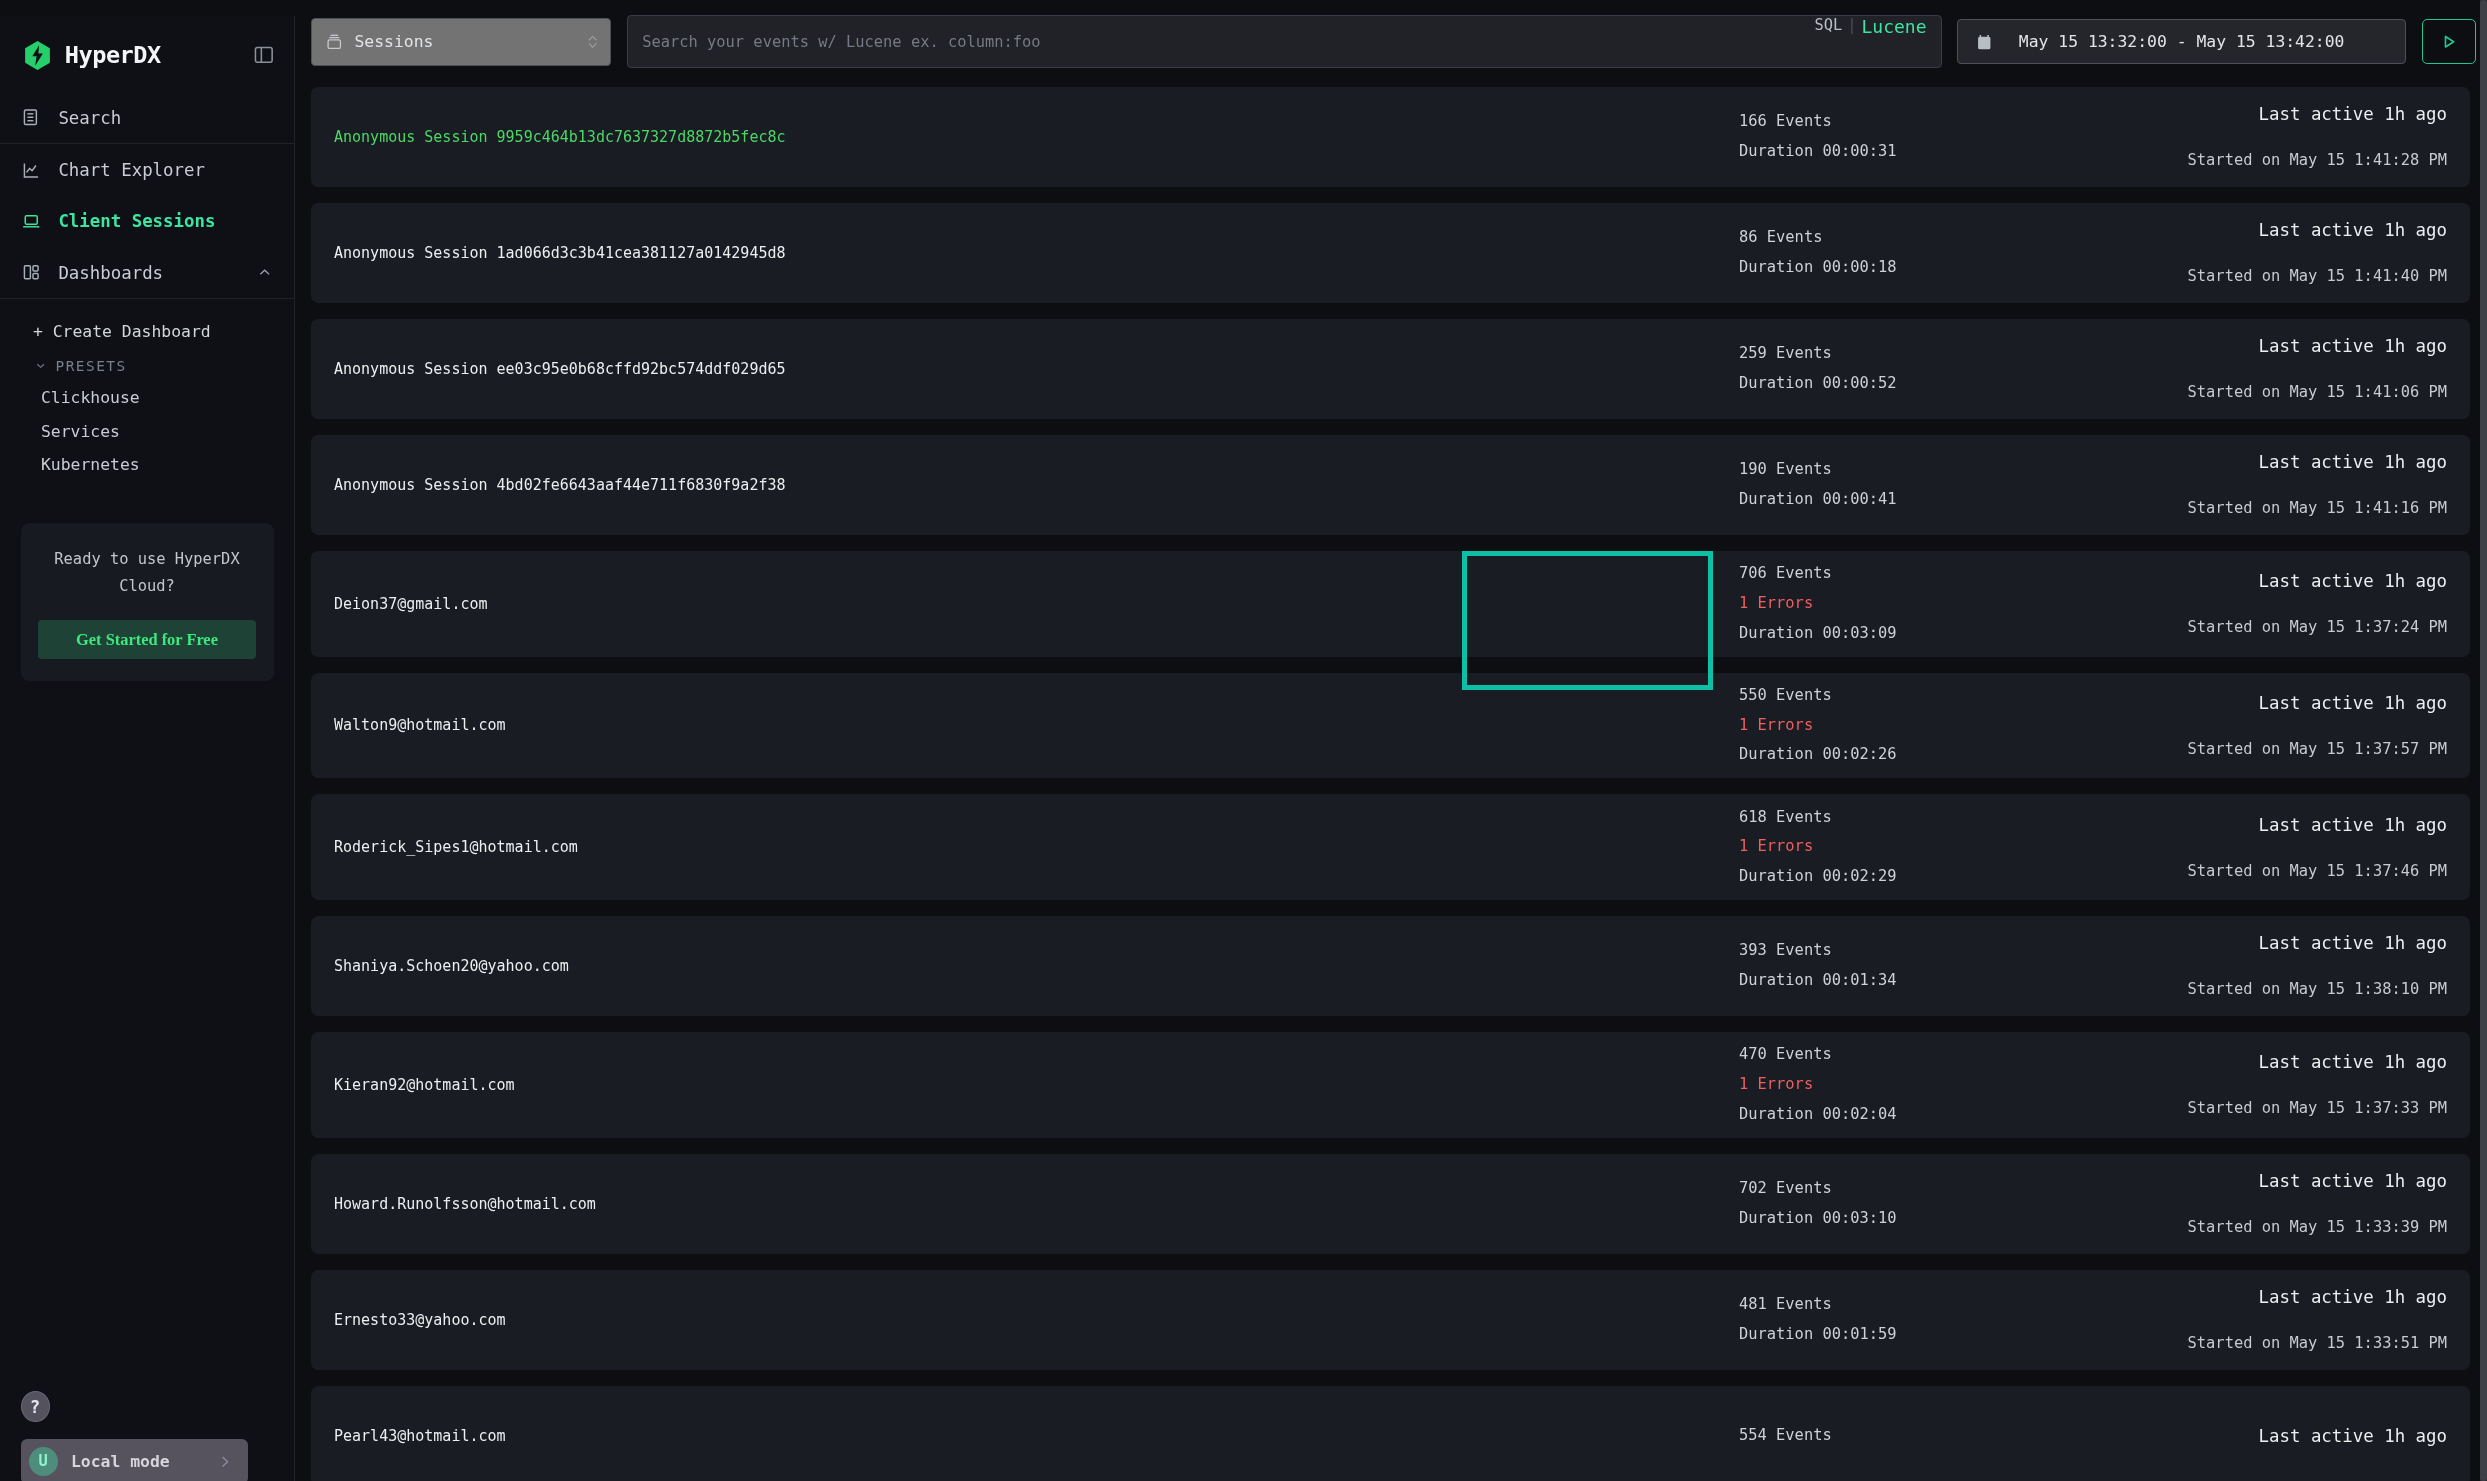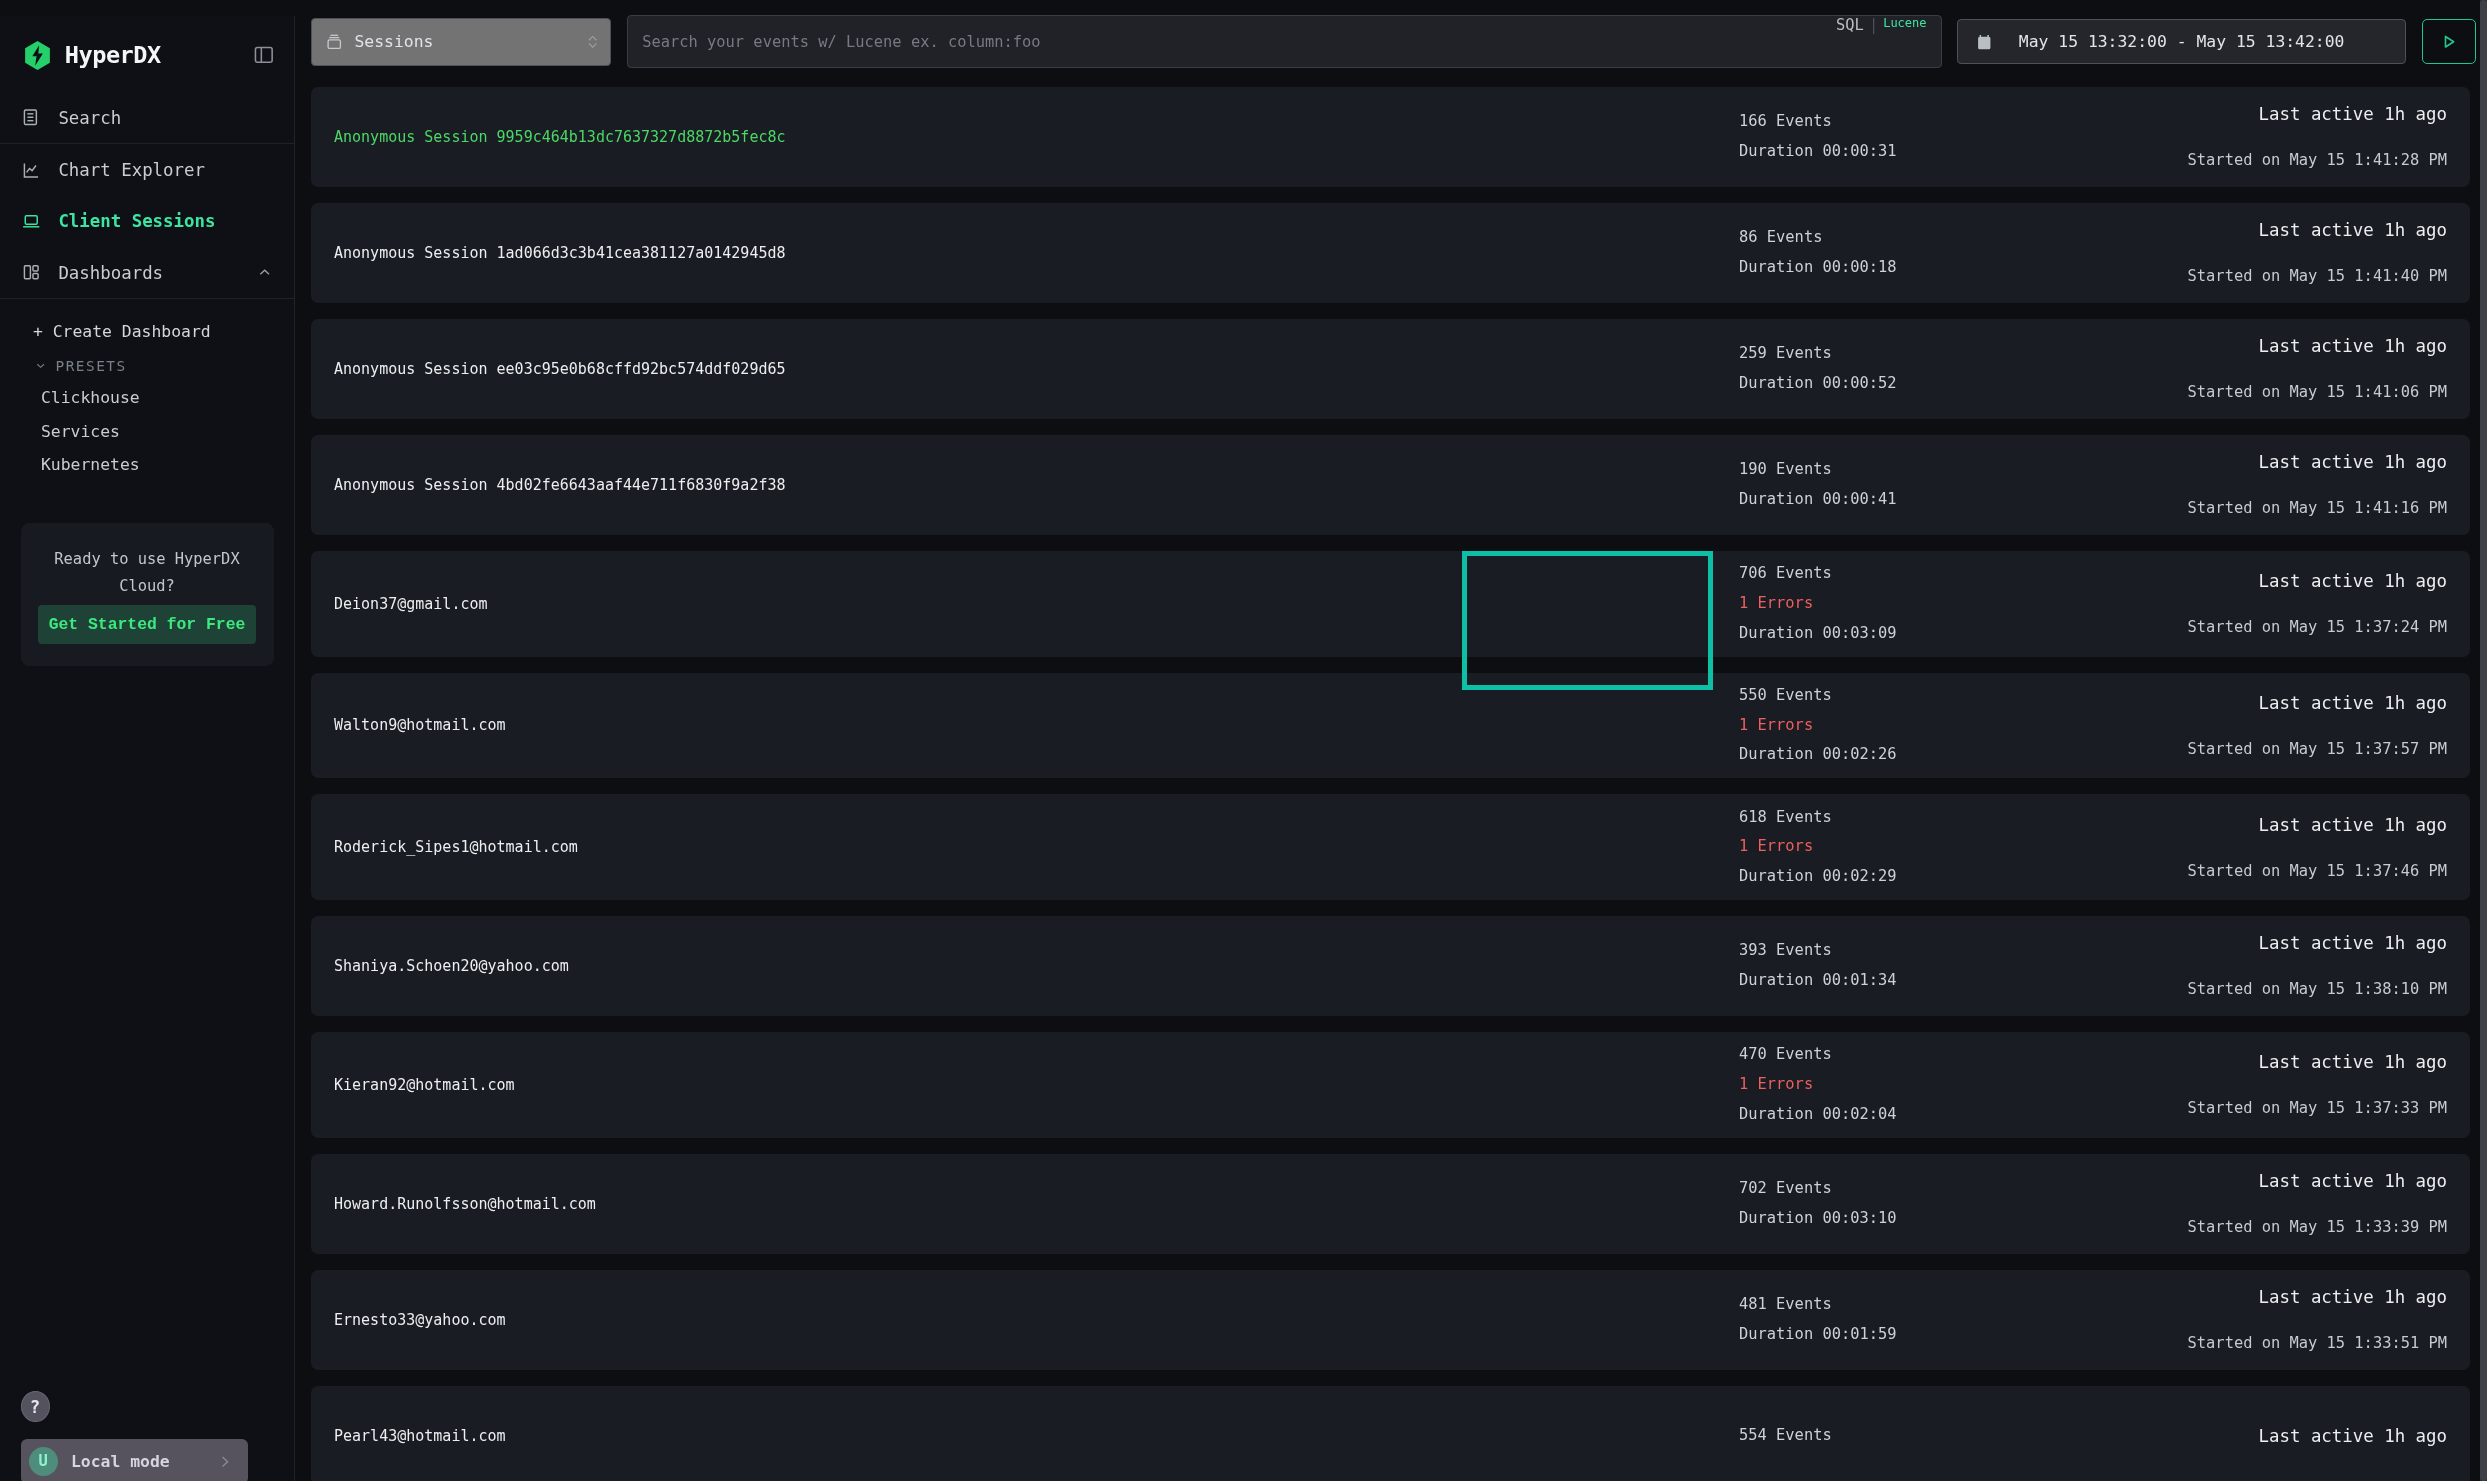--- a/index.html
+++ b/index.html
@@ -85,7 +85,7 @@
   .searchbox input::placeholder { color:#757a84; }
   .mode-sql { font-size:15.4px; color:#b9bdc4; cursor:pointer; }
   .mode-div { font-size:15.4px; color:#4a4e56; }
-  .mode-lucene { font-size:12px; color:#3ce6a2; cursor:pointer; }
+  .mode-lucene { font-size:18px; color:#3ce6a2; cursor:pointer; }
   .daterange {
     width:449px; height:45px; background:#24262c; border:1px solid #4d515a; border-radius:4.1px;
     display:flex; align-items:center; gap:25px; padding:0 17px; cursor:pointer; flex:none;

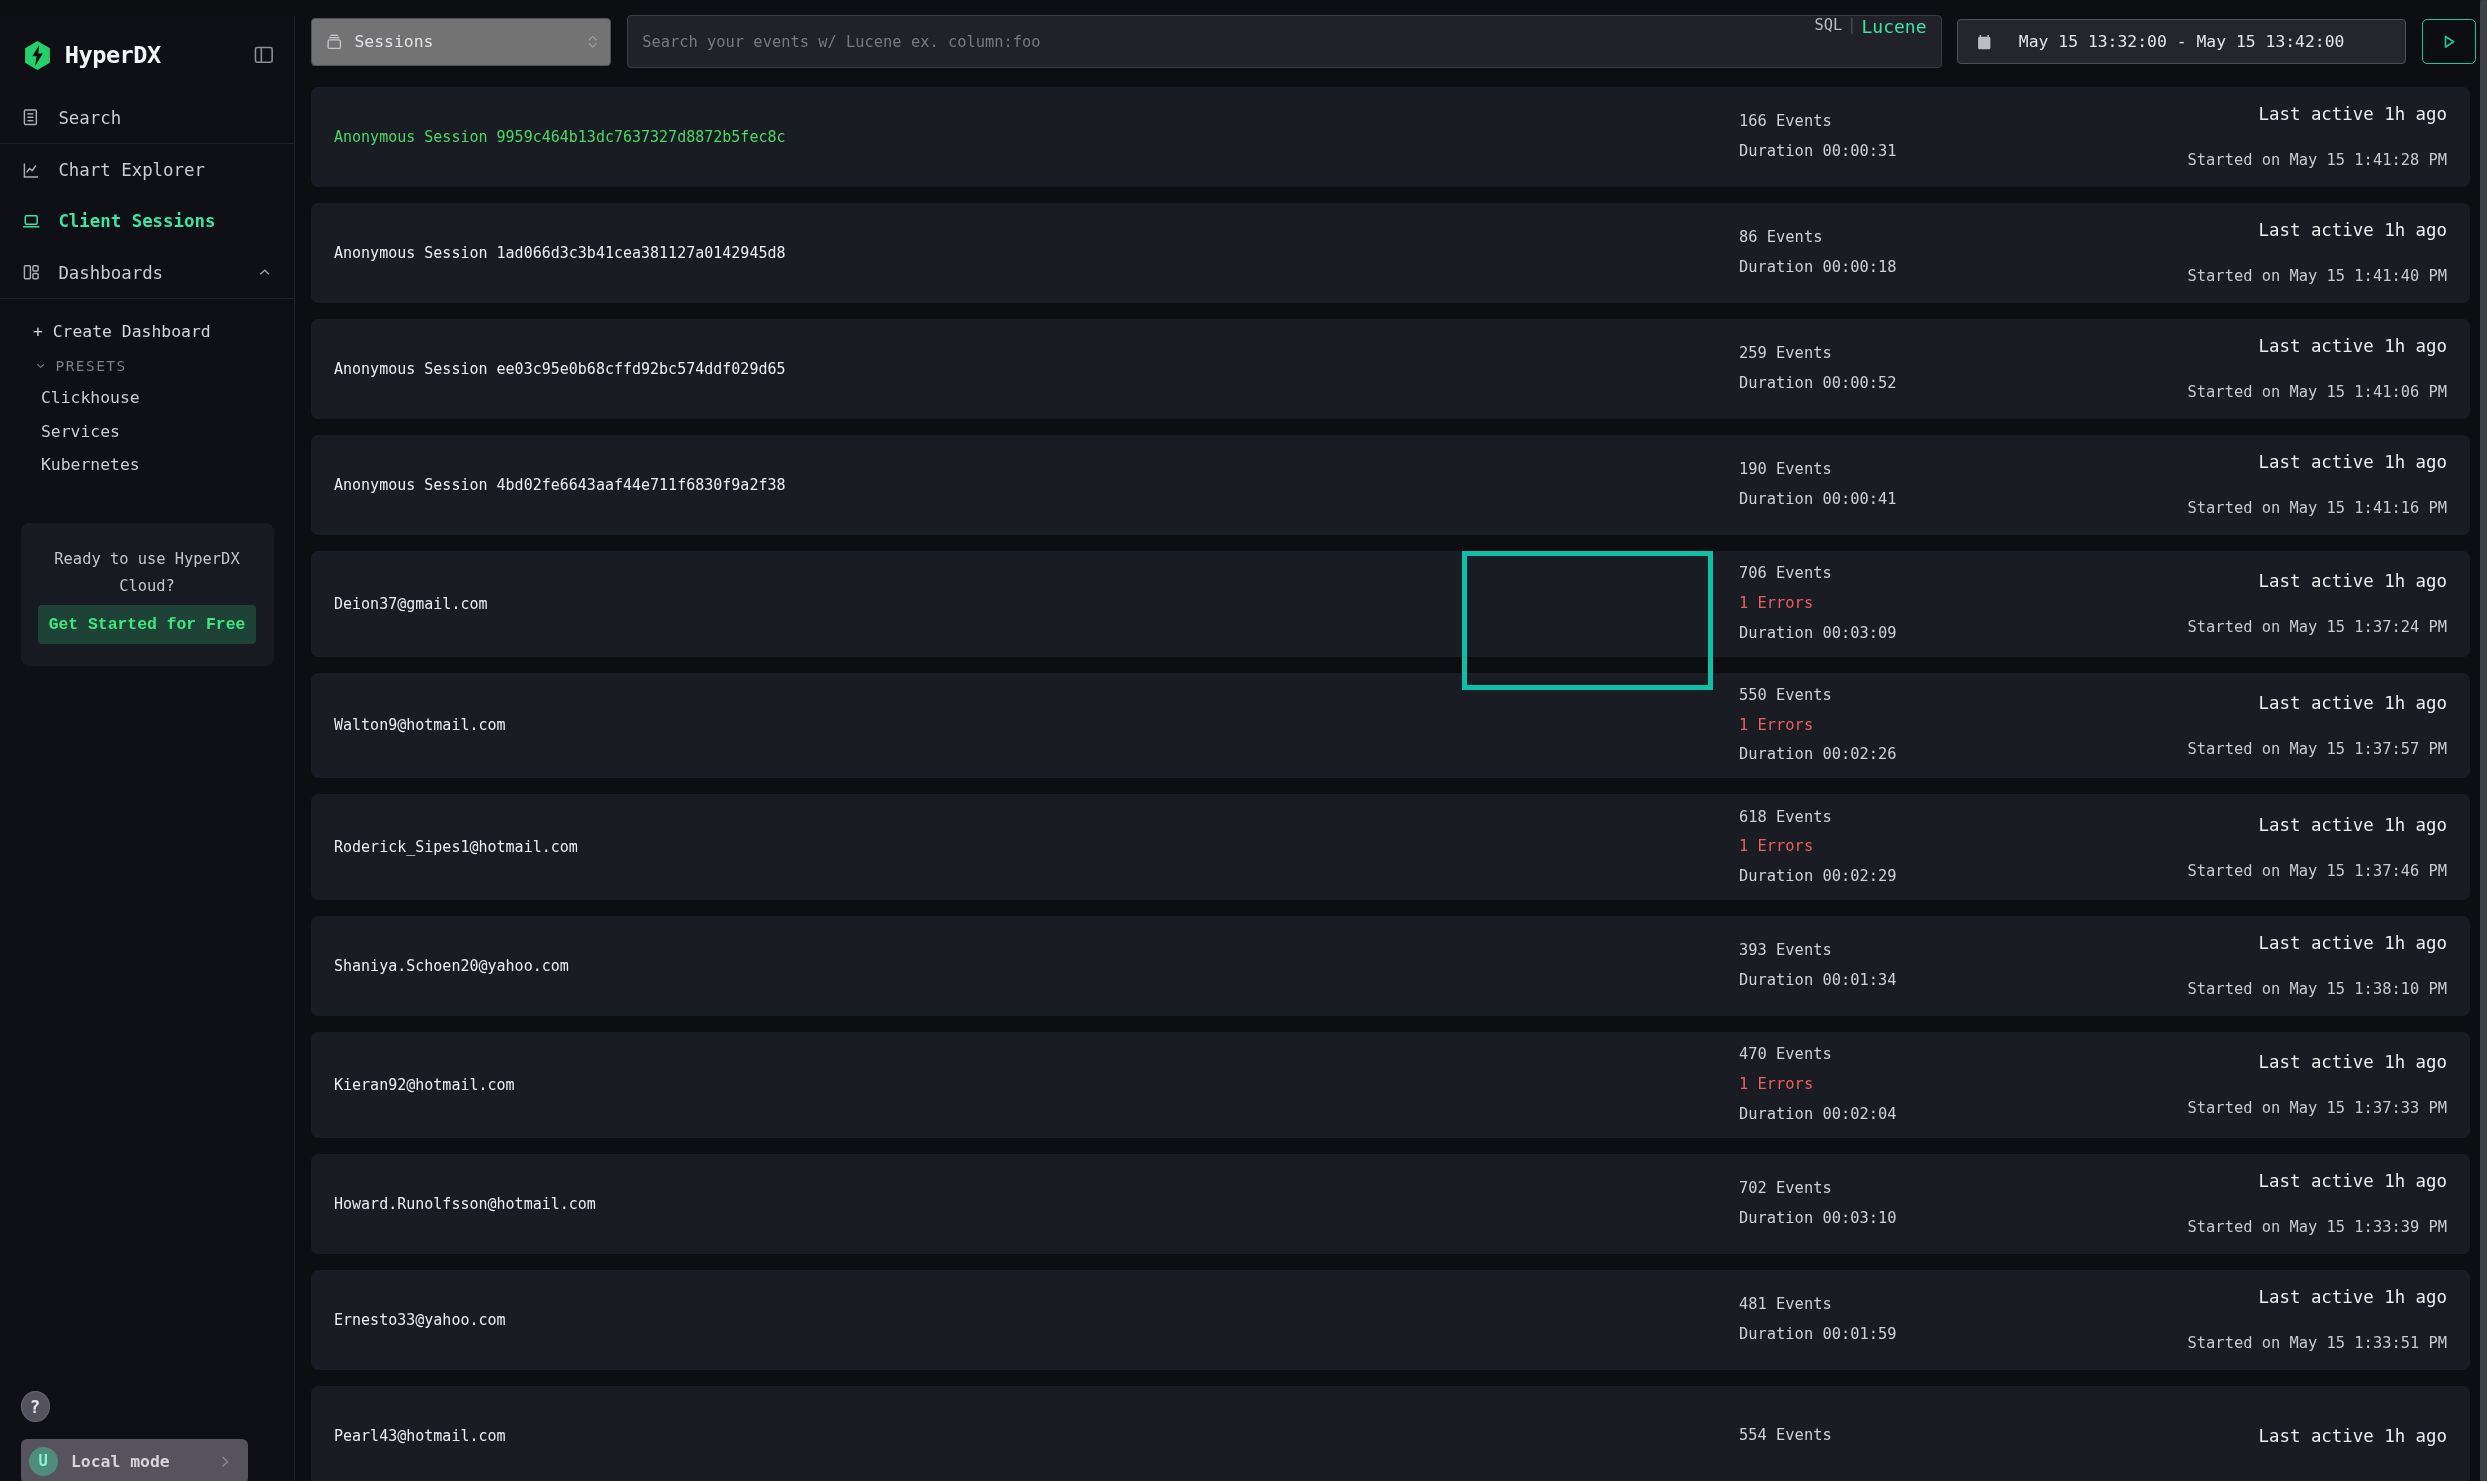--- a/index.html
+++ b/index.html
@@ -42,9 +42,9 @@
   }
   .cloud-card .line { font-size:15.4px; color:#c3c7cd; line-height:27px; }
   .cloud-cta {
-    margin-top:5px; width:100%; height:39px; background:#1f4236; border:none;
+    margin-top:20px; width:100%; height:39px; background:#1f4236; border:none;
     border-radius:4.1px; color:#3ce97f; font-size:16.4px; font-weight:bold;
-    font-family:Liberation Mono, monospace; cursor:pointer;
+    font-family:Liberation Serif, serif; cursor:pointer;
   }
 
   .side-bottom { margin-top:auto; padding:0 0 13.3px 0; position:relative; }

